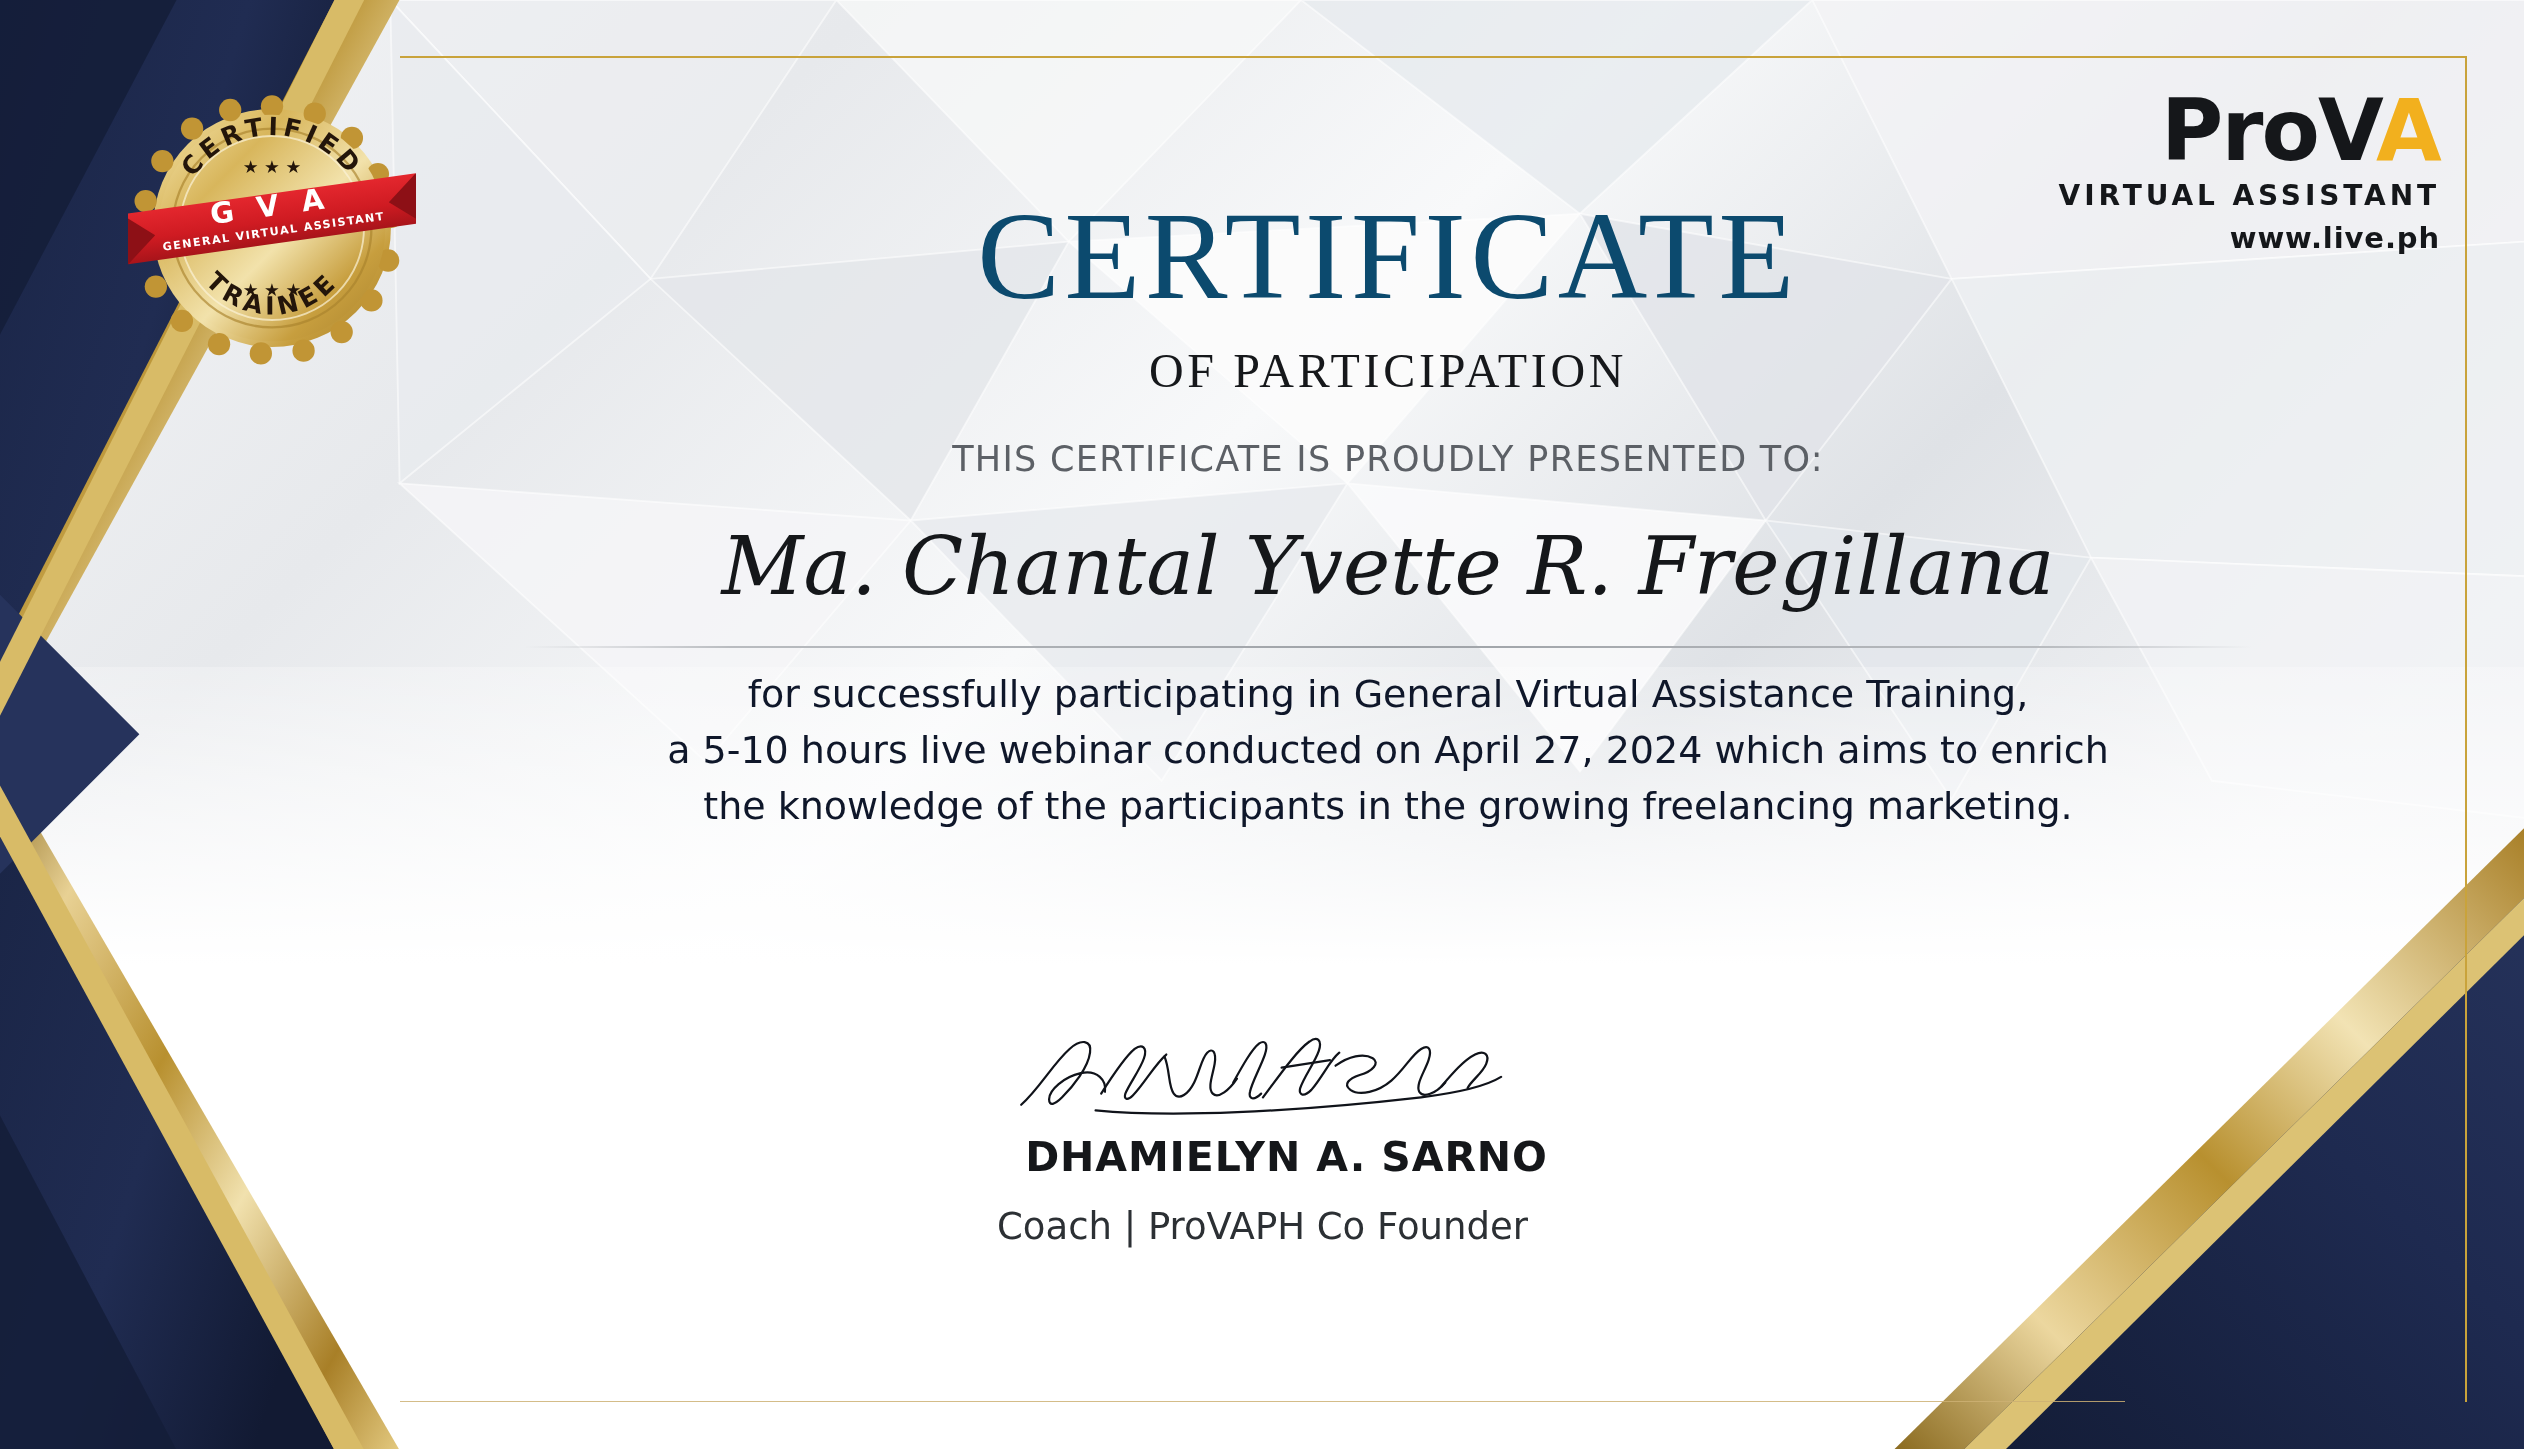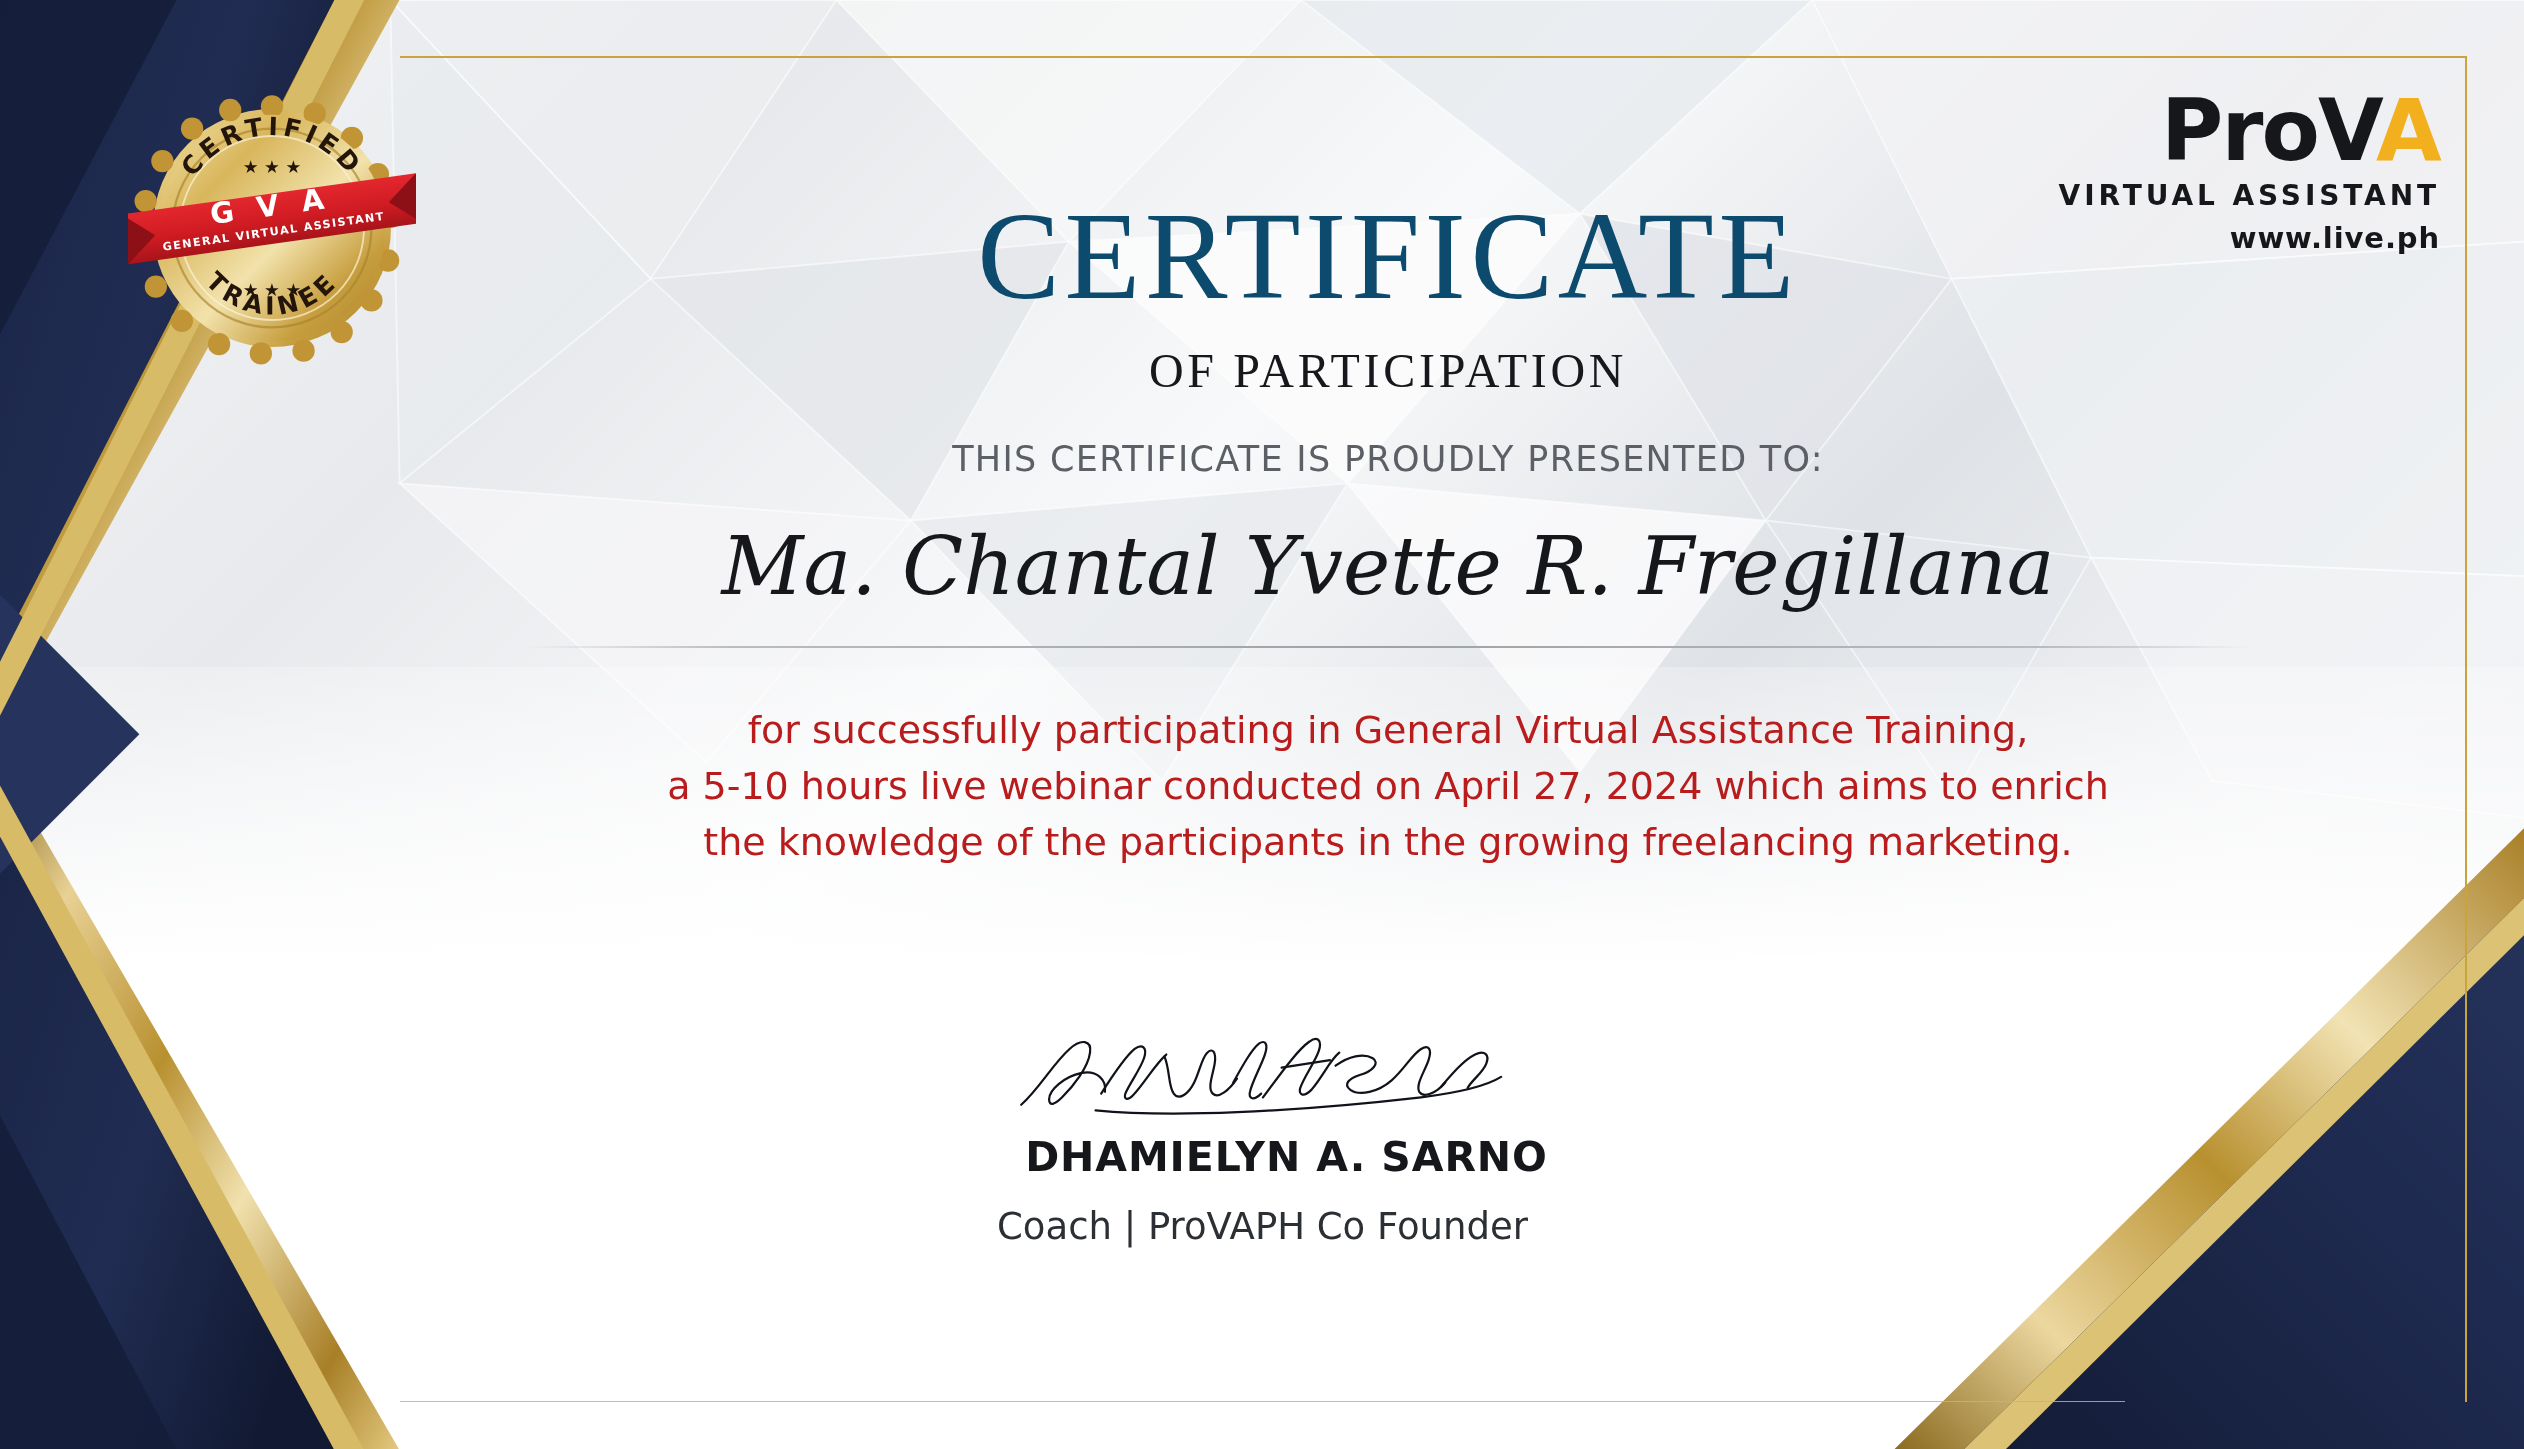--- a/index.html
+++ b/index.html
@@ -161,11 +161,11 @@
     background: linear-gradient(90deg, rgba(120,120,120,0) 0%, #b9bcc0 12%, #9ea2a7 50%, #b9bcc0 88%, rgba(120,120,120,0) 100%);
   }
   .body-text {
-    margin-top: 54px;
+    margin-top: 18px;
     font-family: "DejaVu Sans", sans-serif;
     font-size: 38px;
     line-height: 1.48;
-    color: #b91c1c;
+    color: #0f172a;
   }
   .body-text div { white-space: nowrap; }
 

